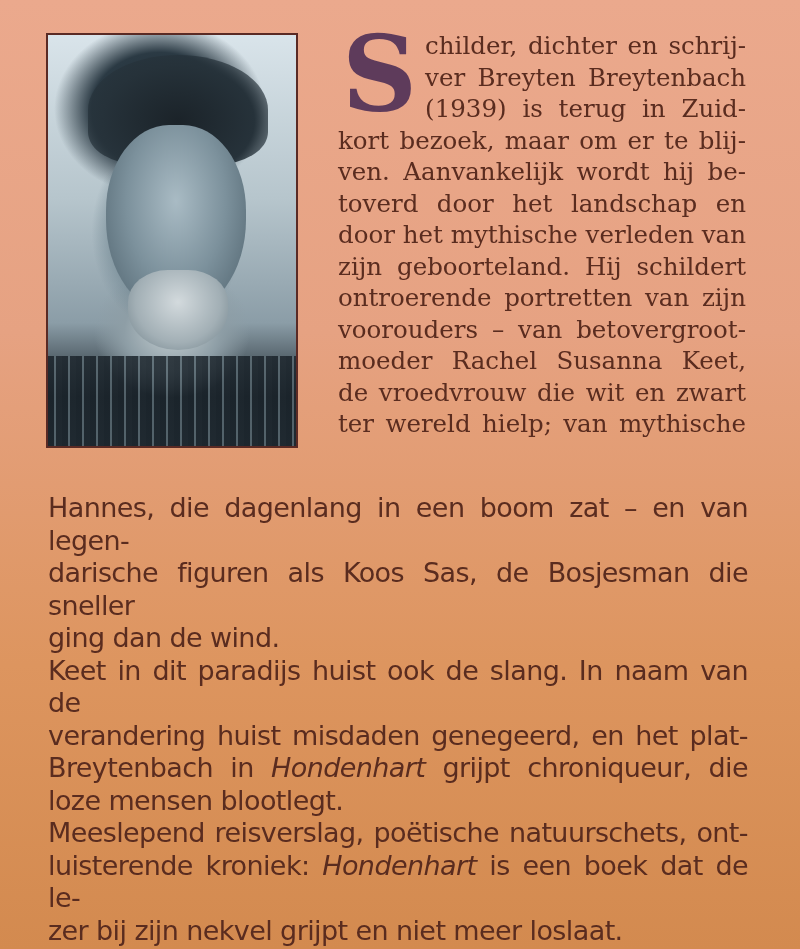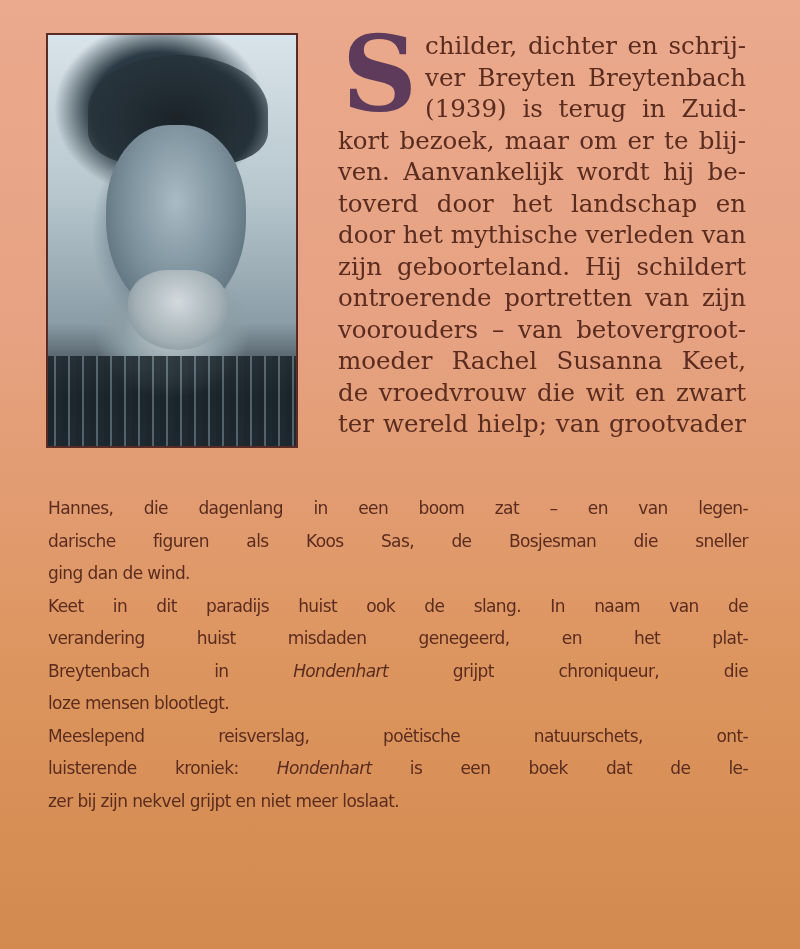--- a/index.html
+++ b/index.html
@@ -93,7 +93,7 @@
   <span class="justify">voorouders – van betovergroot-</span>
   <span class="justify">moeder Rachel Susanna Keet,</span>
   <span class="justify">de vroedvrouw die wit en zwart</span>
-  <span class="justify">ter wereld hielp; van grootvader</span>
+  <span class="justify">ter wereld hielp; van mythische</span>
 </div>
 
 <div class="text full">

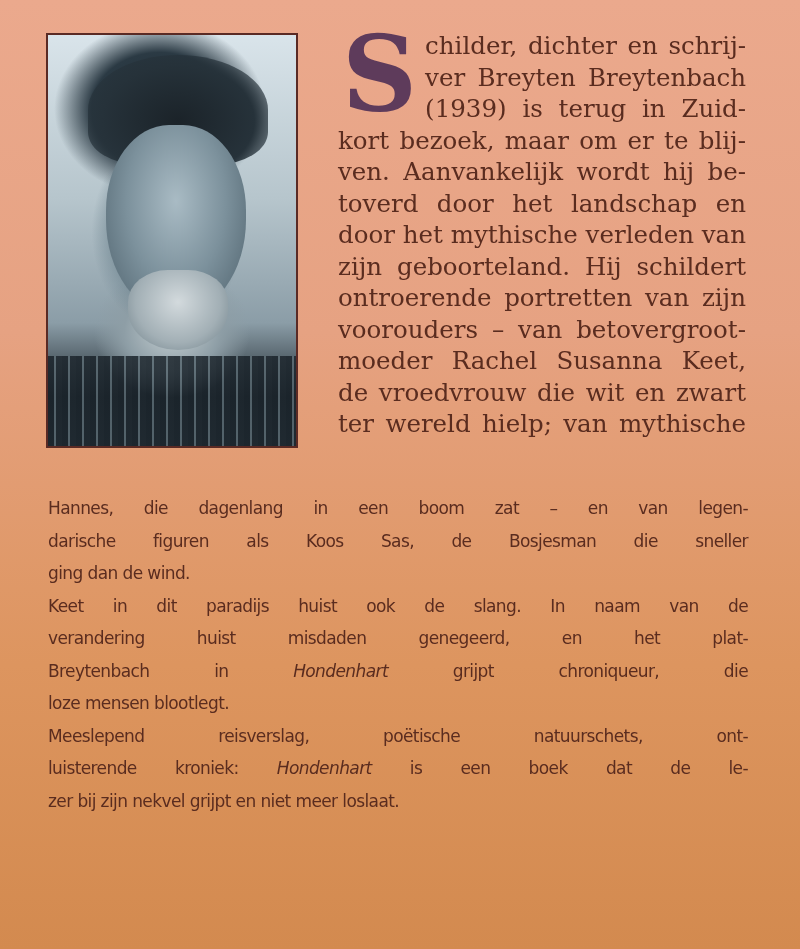--- a/index.html
+++ b/index.html
@@ -61,7 +61,7 @@
   .full {
     left: 48px; top: 492px; width: 700px;
     font-family: "DejaVu Sans", sans-serif;
-    font-size: 17px; line-height: 32.5px;
+    font-size: 27px; line-height: 32.5px;
     letter-spacing: -0.6px;
   }
   .full p { margin: 0; }

